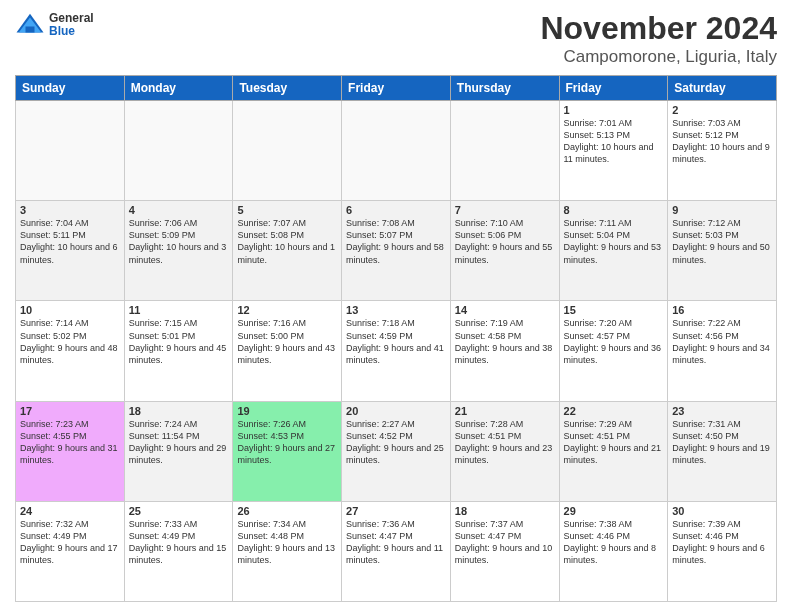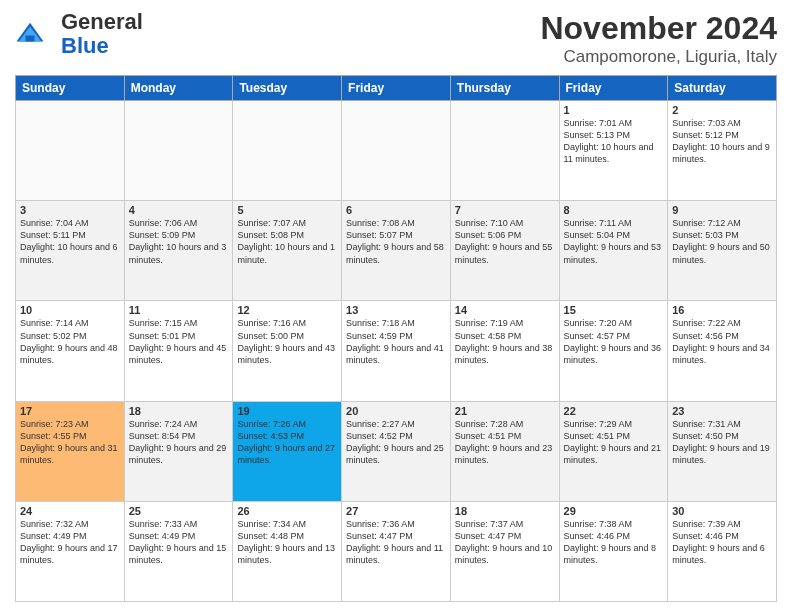--- a/index.html
+++ b/index.html
@@ -29,10 +29,9 @@
       gap: 4px;
     }
     .logo-text {
-      font-size: 22px;
+      font-size: 12px;
       font-weight: bold;
       line-height: 1.1;
-      margin-left: 12px;
     }
     .logo-text .general { color: #333; }
     .logo-text .blue { color: #1565c0; }

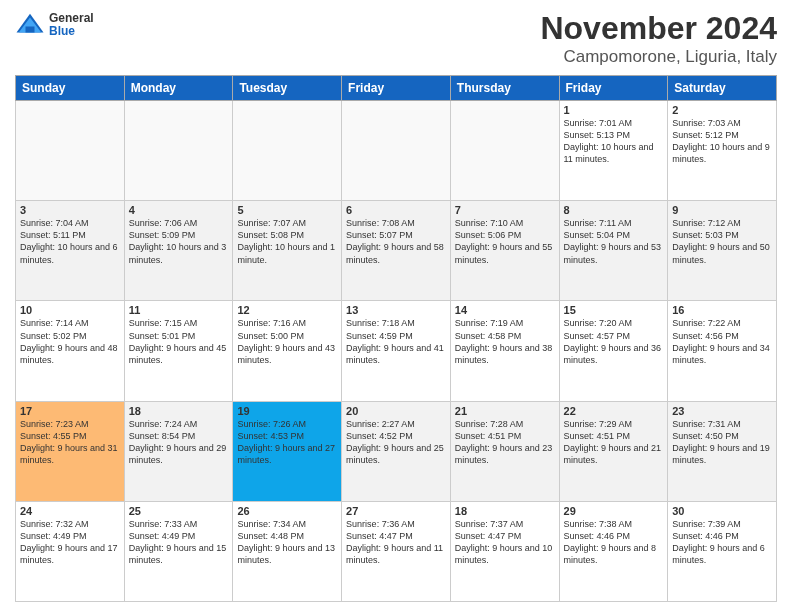--- a/index.html
+++ b/index.html
@@ -261,7 +261,7 @@
           </td>
         </tr>
         <tr>
-          <td style="background: #fdba74;">
+          <td style="background: #f0abfc;">
             <span class="day-num">17</span>
             <div class="day-info">
               <div>Sunrise: 7:23 AM</div>

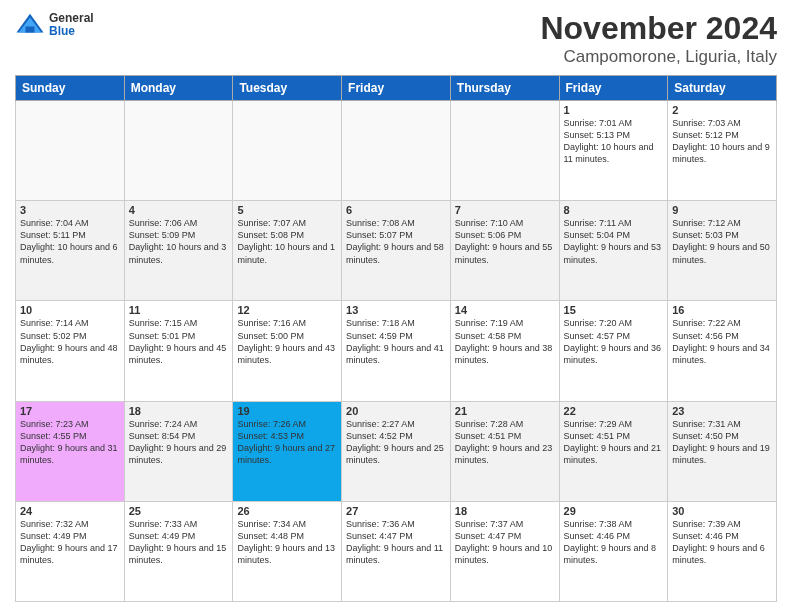--- a/index.html
+++ b/index.html
@@ -277,7 +277,7 @@
               <div>Daylight: 9 hours and 29 minutes.</div>
             </div>
           </td>
-          <td style="background: #0ea5e9;">
+          <td style="background: #86efac;">
             <span class="day-num">19</span>
             <div class="day-info">
               <div>Sunrise: 7:26 AM</div>

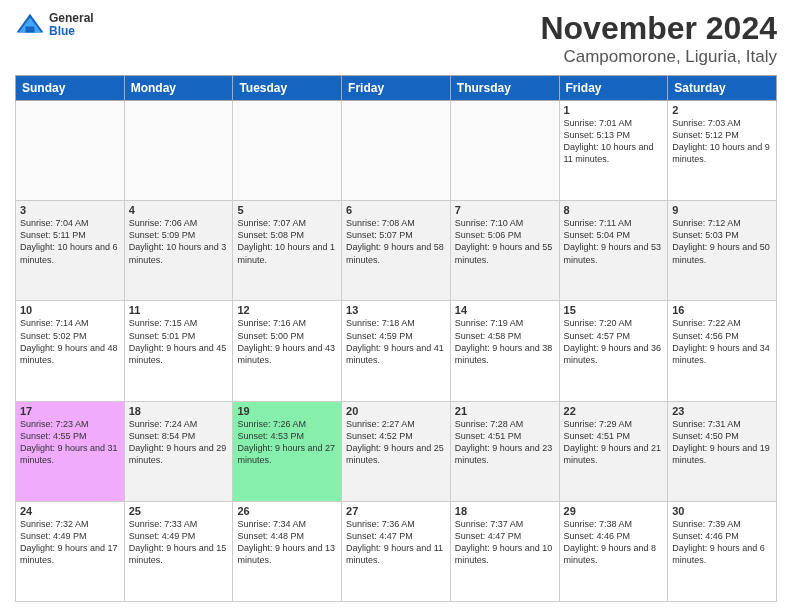--- a/index.html
+++ b/index.html
@@ -273,7 +273,7 @@
             <span class="day-num">18</span>
             <div class="day-info">
               <div>Sunrise: 7:24 AM</div>
-              <div>Sunset: 8:54 PM</div>
+              <div>Sunset: 11:54 PM</div>
               <div>Daylight: 9 hours and 29 minutes.</div>
             </div>
           </td>

